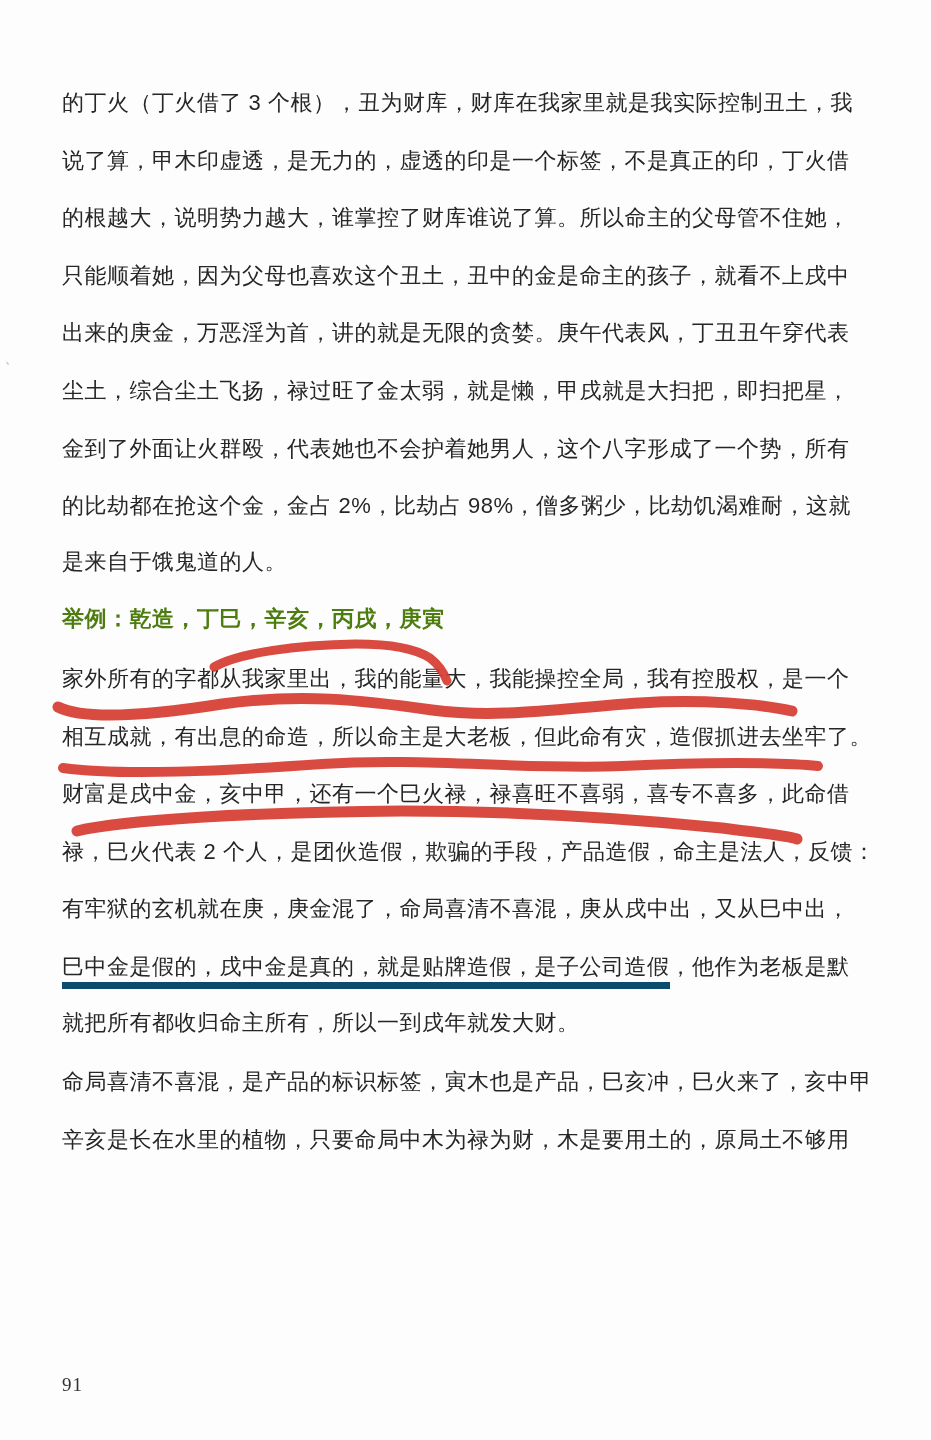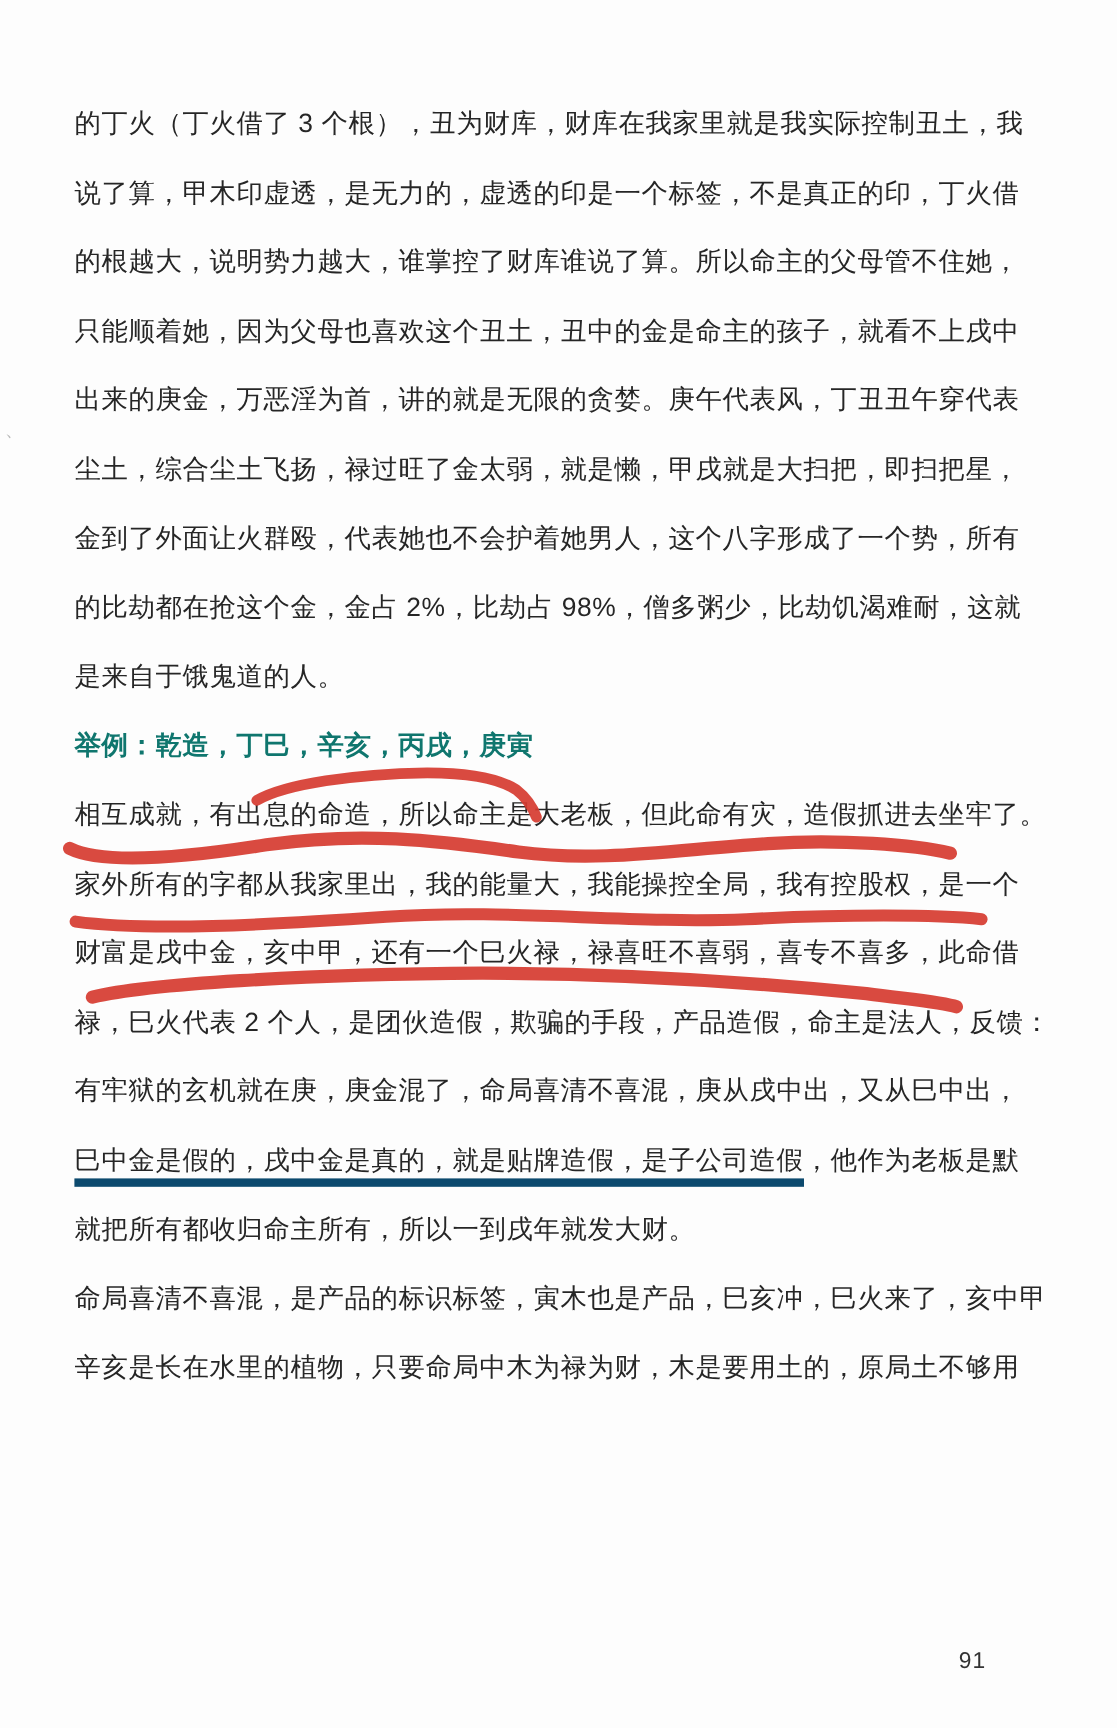--- a/index.html
+++ b/index.html
@@ -39,6 +39,7 @@
   .line.left {
     text-align: center;
     text-align-last: left;
+    font-family: Liberation Mono, monospace;
   }
   .line.bold {
     font-weight: 700;

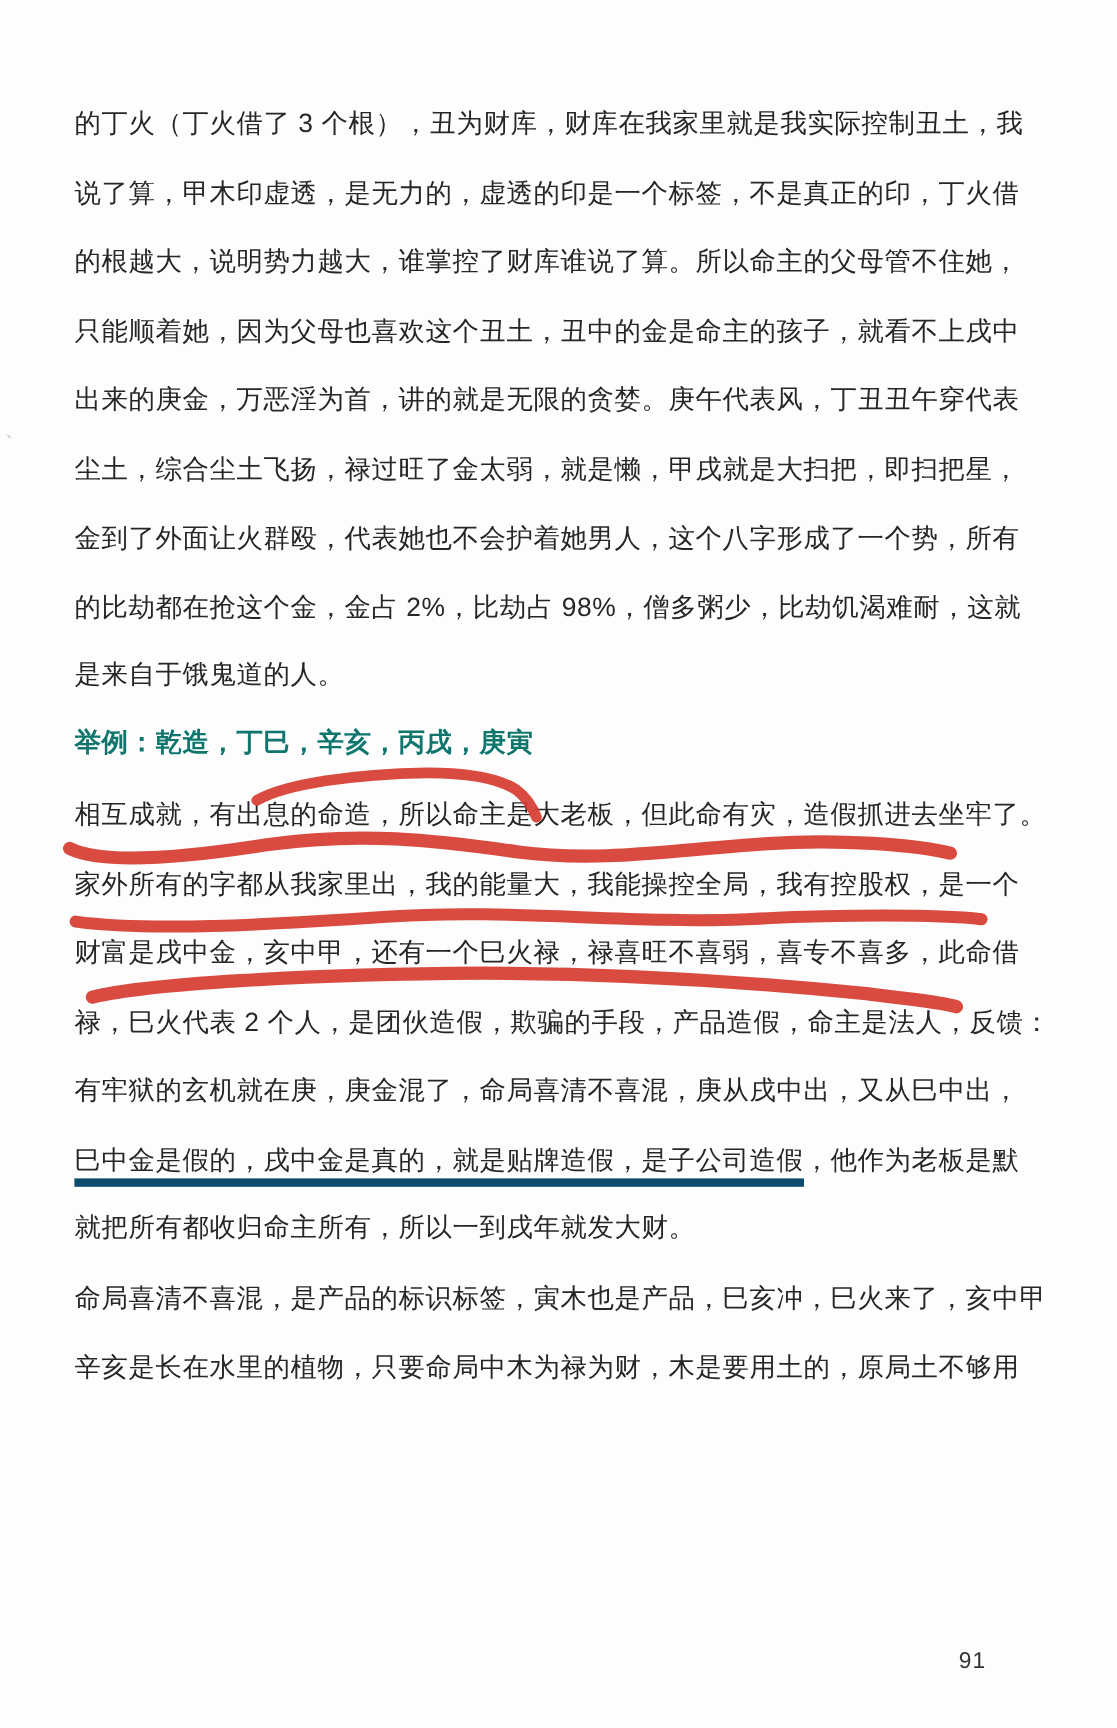--- a/index.html
+++ b/index.html
@@ -43,7 +43,7 @@
   }
   .line.bold {
     font-weight: 700;
-    color: #0f766e;
+    color: #4d7c0f;
   }
   .black-underline {
     border-bottom: 7px solid #0c4a6e;

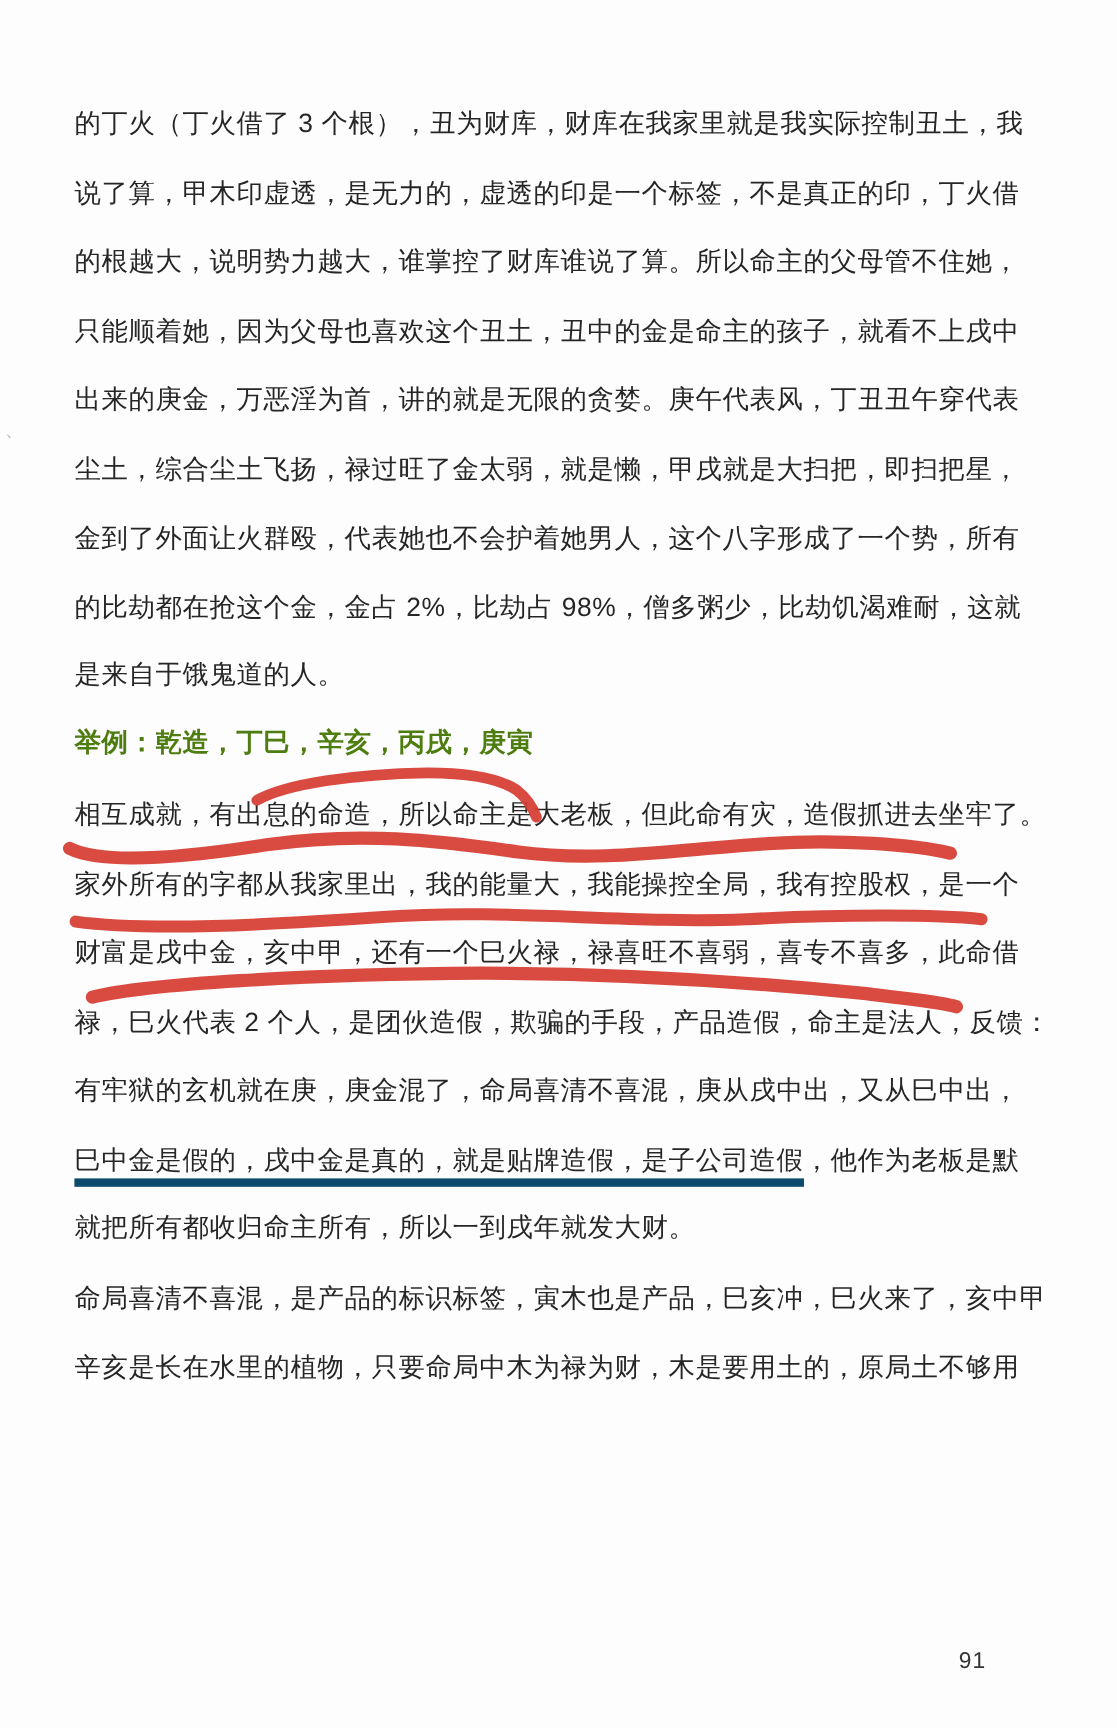--- a/index.html
+++ b/index.html
@@ -90,8 +90,8 @@
       <div class="line"><span>的比劫都在抢这个金，金占 2%，比劫占 98%，僧多粥少，比劫饥渴难耐，这就</span></div>
       <div class="line left"><span>是来自于饿鬼道的人。</span></div>
       <div class="line left bold"><span>举例：乾造，丁巳，辛亥，丙戌，庚寅</span></div>
+      <div class="line"><span>家外所有的字都从我家里出，我的能量大，我能操控全局，我有控股权，是一个</span></div>
       <div class="line"><span>相互成就，有出息的命造，所以命主是大老板，但此命有灾，造假抓进去坐牢了。</span></div>
-      <div class="line"><span>家外所有的字都从我家里出，我的能量大，我能操控全局，我有控股权，是一个</span></div>
       <div class="line"><span>财富是戌中金，亥中甲，还有一个巳火禄，禄喜旺不喜弱，喜专不喜多，此命借</span></div>
       <div class="line"><span>禄，巳火代表 2 个人，是团伙造假，欺骗的手段，产品造假，命主是法人，反馈：</span></div>
       <div class="line"><span>有牢狱的玄机就在庚，庚金混了，命局喜清不喜混，庚从戌中出，又从巳中出，</span></div>

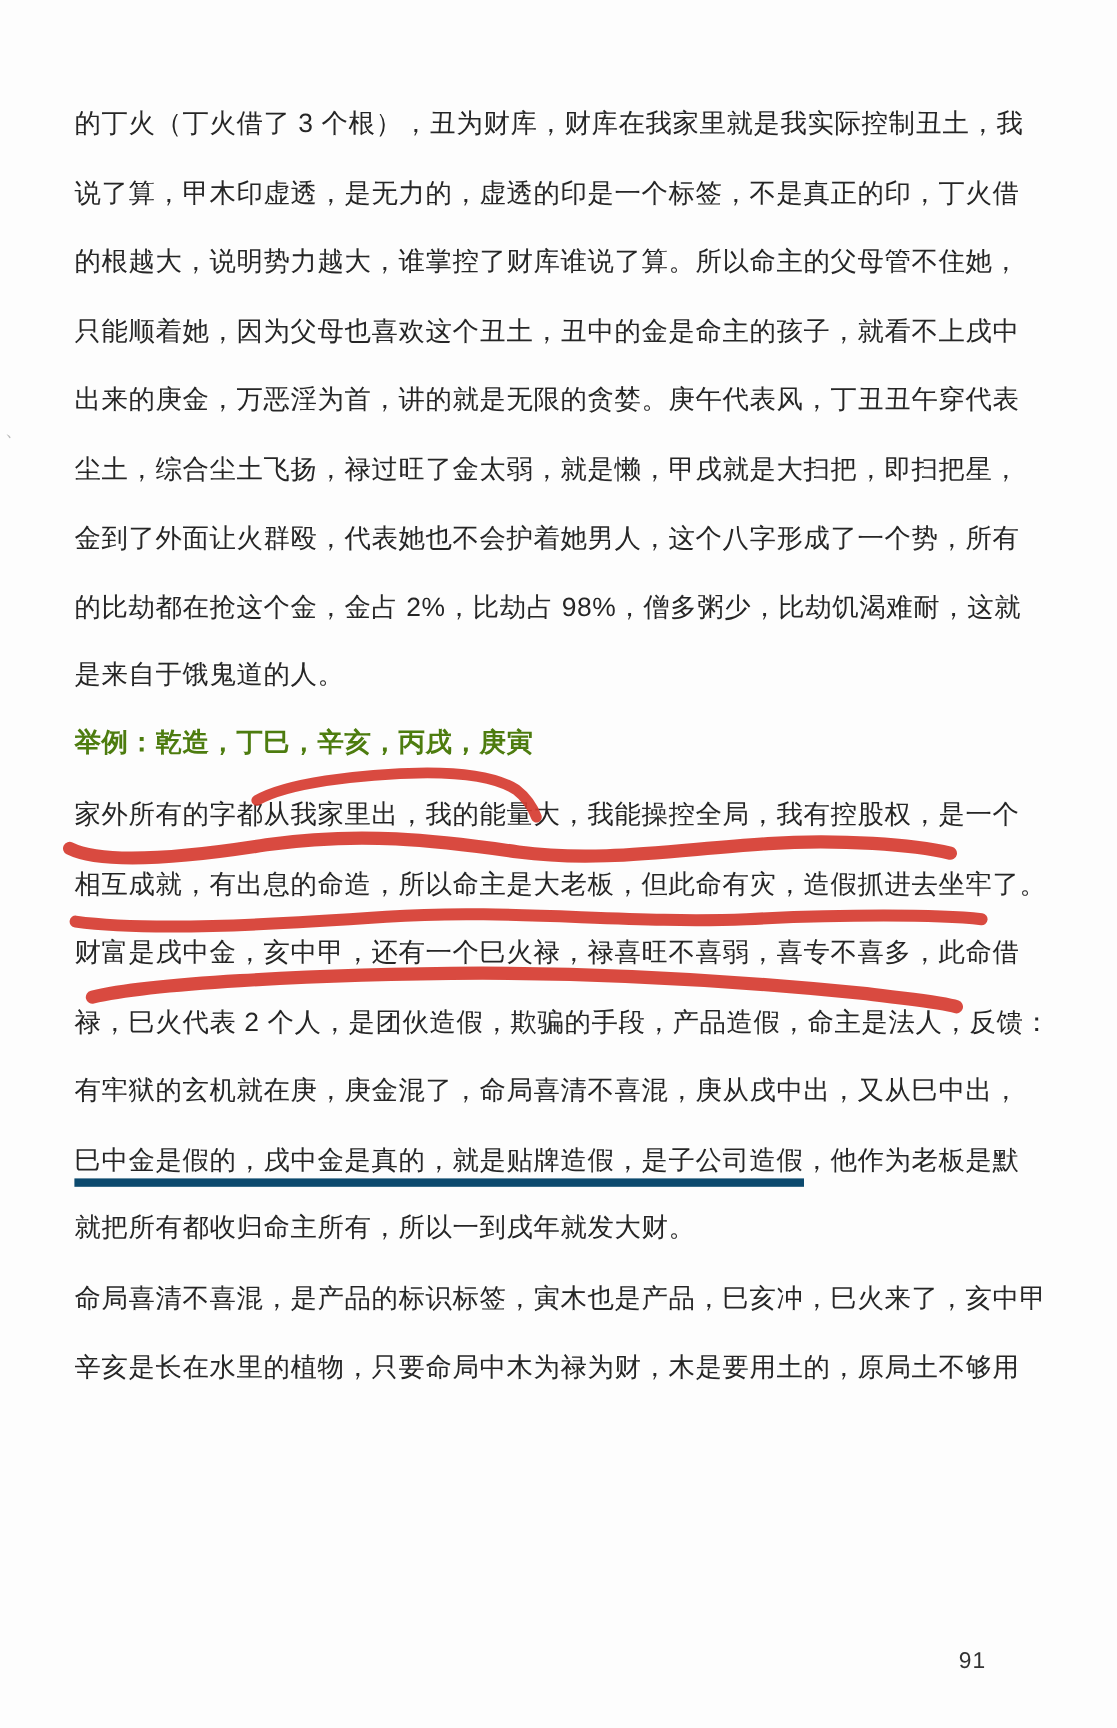--- a/index.html
+++ b/index.html
@@ -54,10 +54,11 @@
     left: 62px;
     width: 760px;
     top: 1374px;
-    text-align: right;
+    text-align: left;
     font-size: 19px;
     color: #333333;
     letter-spacing: 1px;
+    font-family: Liberation Serif, serif;
   }
   .stray-mark {
     position: absolute;

